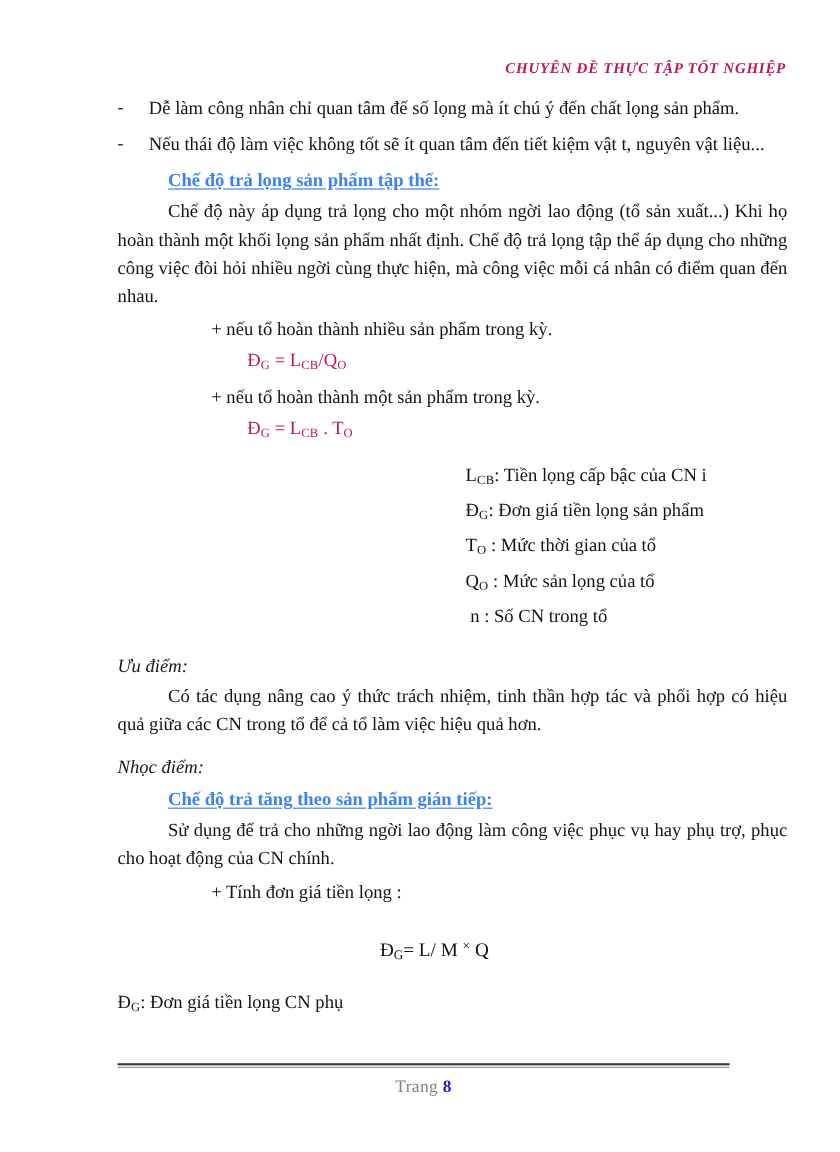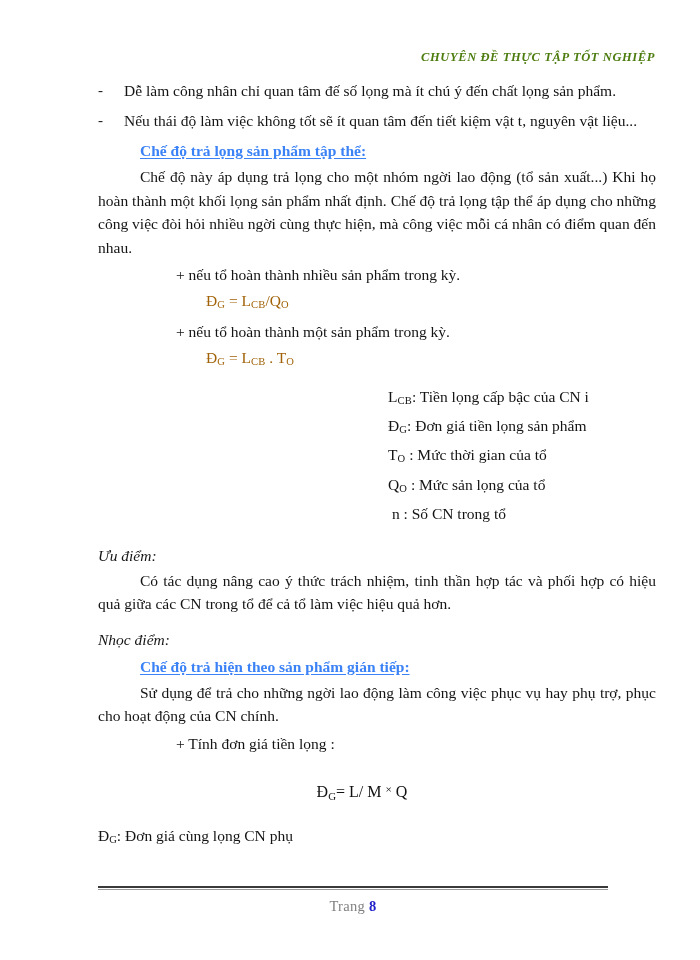--- a/index.html
+++ b/index.html
@@ -35,7 +35,7 @@
     font-weight: bold;
     font-size: 12.5px;
     letter-spacing: 0.6px;
-    color: #4d7c0f;
+    color: #be185d;
     white-space: nowrap;
   }
 

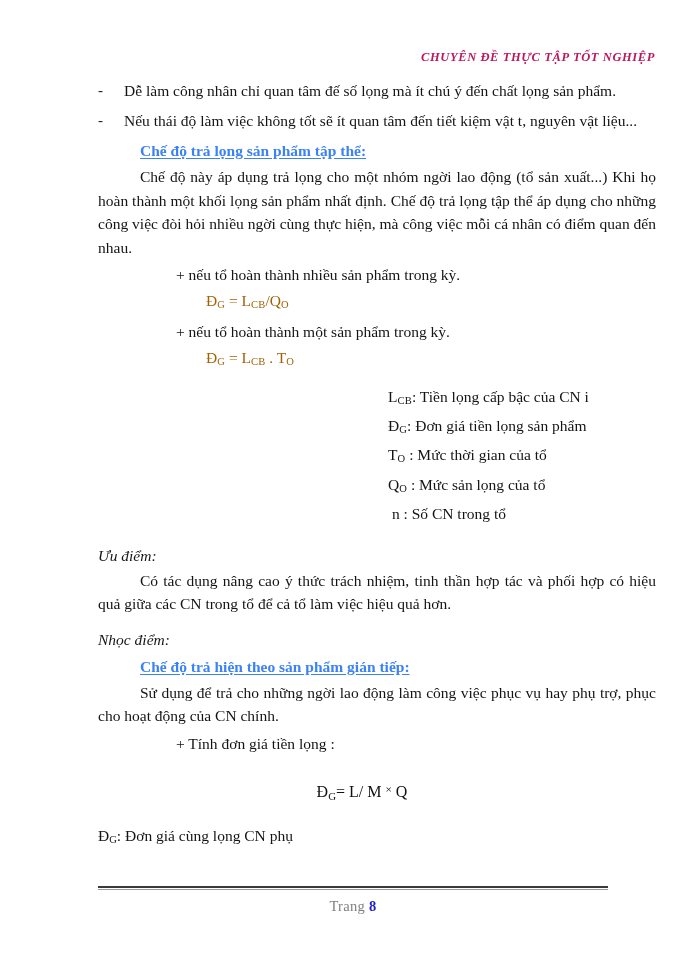--- a/index.html
+++ b/index.html
@@ -101,7 +101,7 @@
     line-height: 23px;
     margin: 3px 0 4px 0;
     padding-left: 108px;
-    color: #a16207;
+    color: #be185d;
     white-space: nowrap;
   }
   .formula sub {

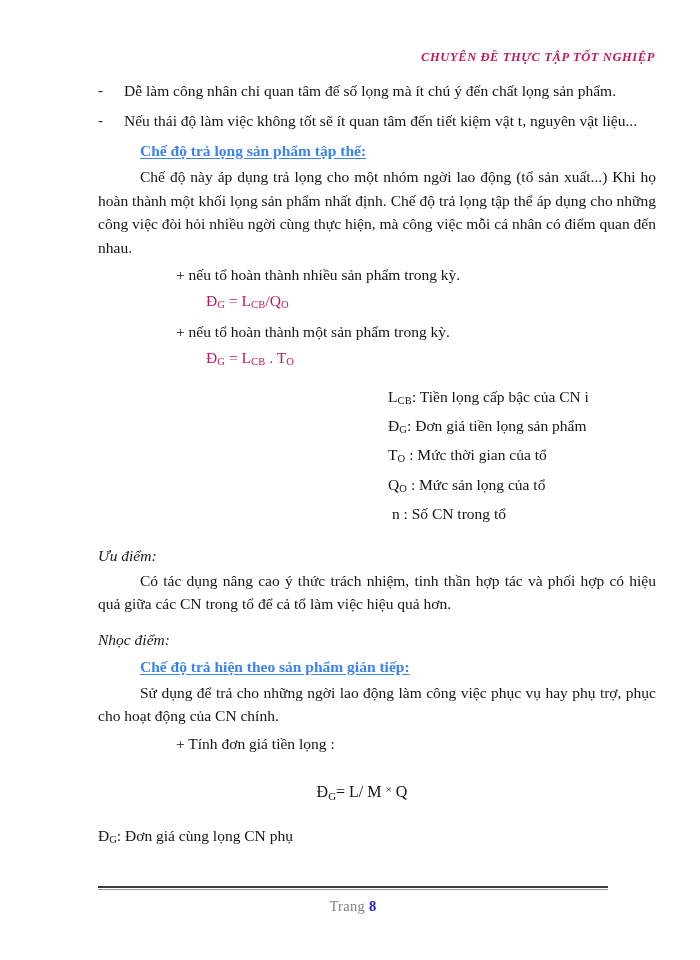--- a/index.html
+++ b/index.html
@@ -271,7 +271,7 @@
 
     <div class="label-italic">Nhọc  điểm:</div>
 
-    <div class="heading">Chế độ trả hiện   theo sản phẩm gián tiếp:</div>
+    <div class="heading">Chế độ trả tăng   theo sản phẩm gián tiếp:</div>
 
     <p class="para">Sử dụng để trả cho những ngời   lao động làm công việc phục vụ hay phụ trợ, phục cho hoạt động của CN chính.</p>
 

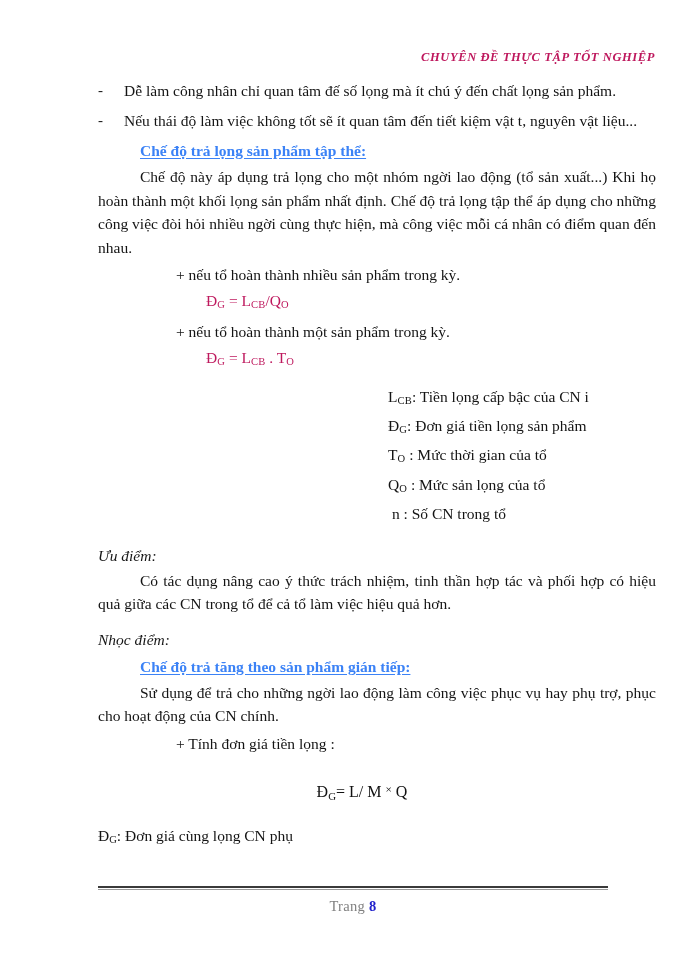--- a/index.html
+++ b/index.html
@@ -287,7 +287,7 @@
 
     <div class="defn-line">
       <span>Đ</span><sub>G</sub><span>:</span>
-      <span>Đơn giá cùng lọng   CN phụ</span>
+      <span>Đơn giá tiền lọng   CN phụ</span>
     </div>
 
   </div>

